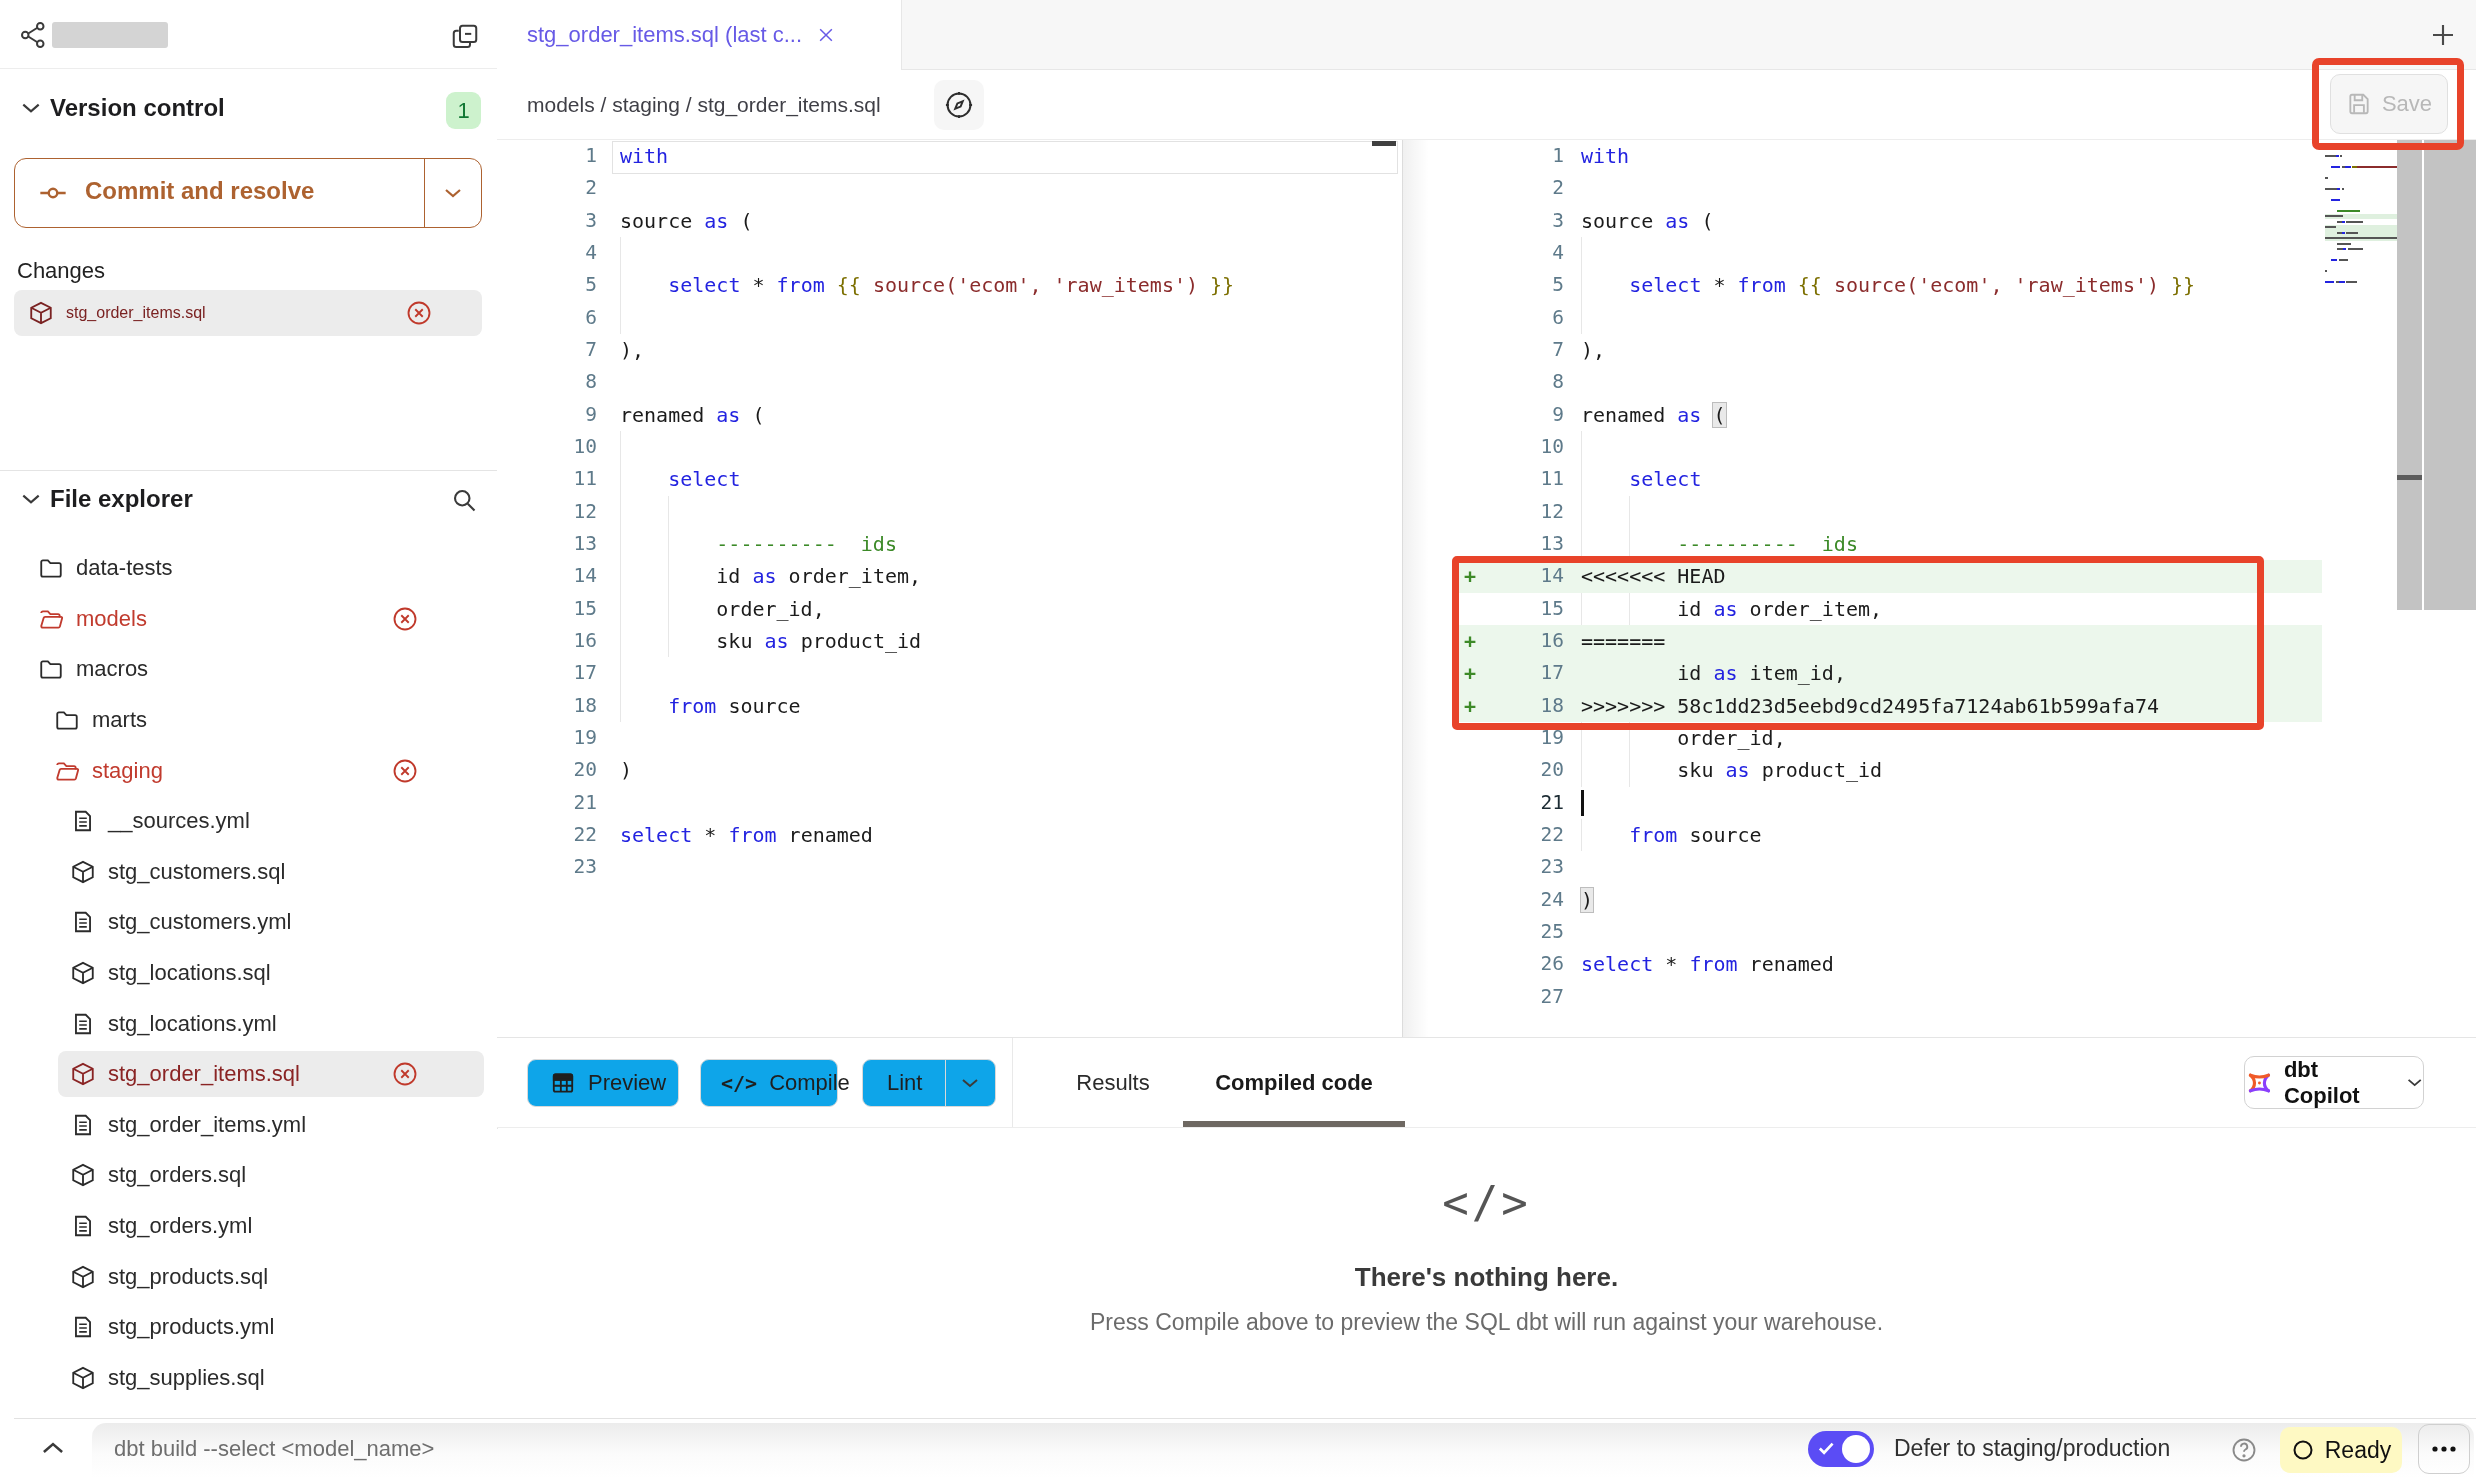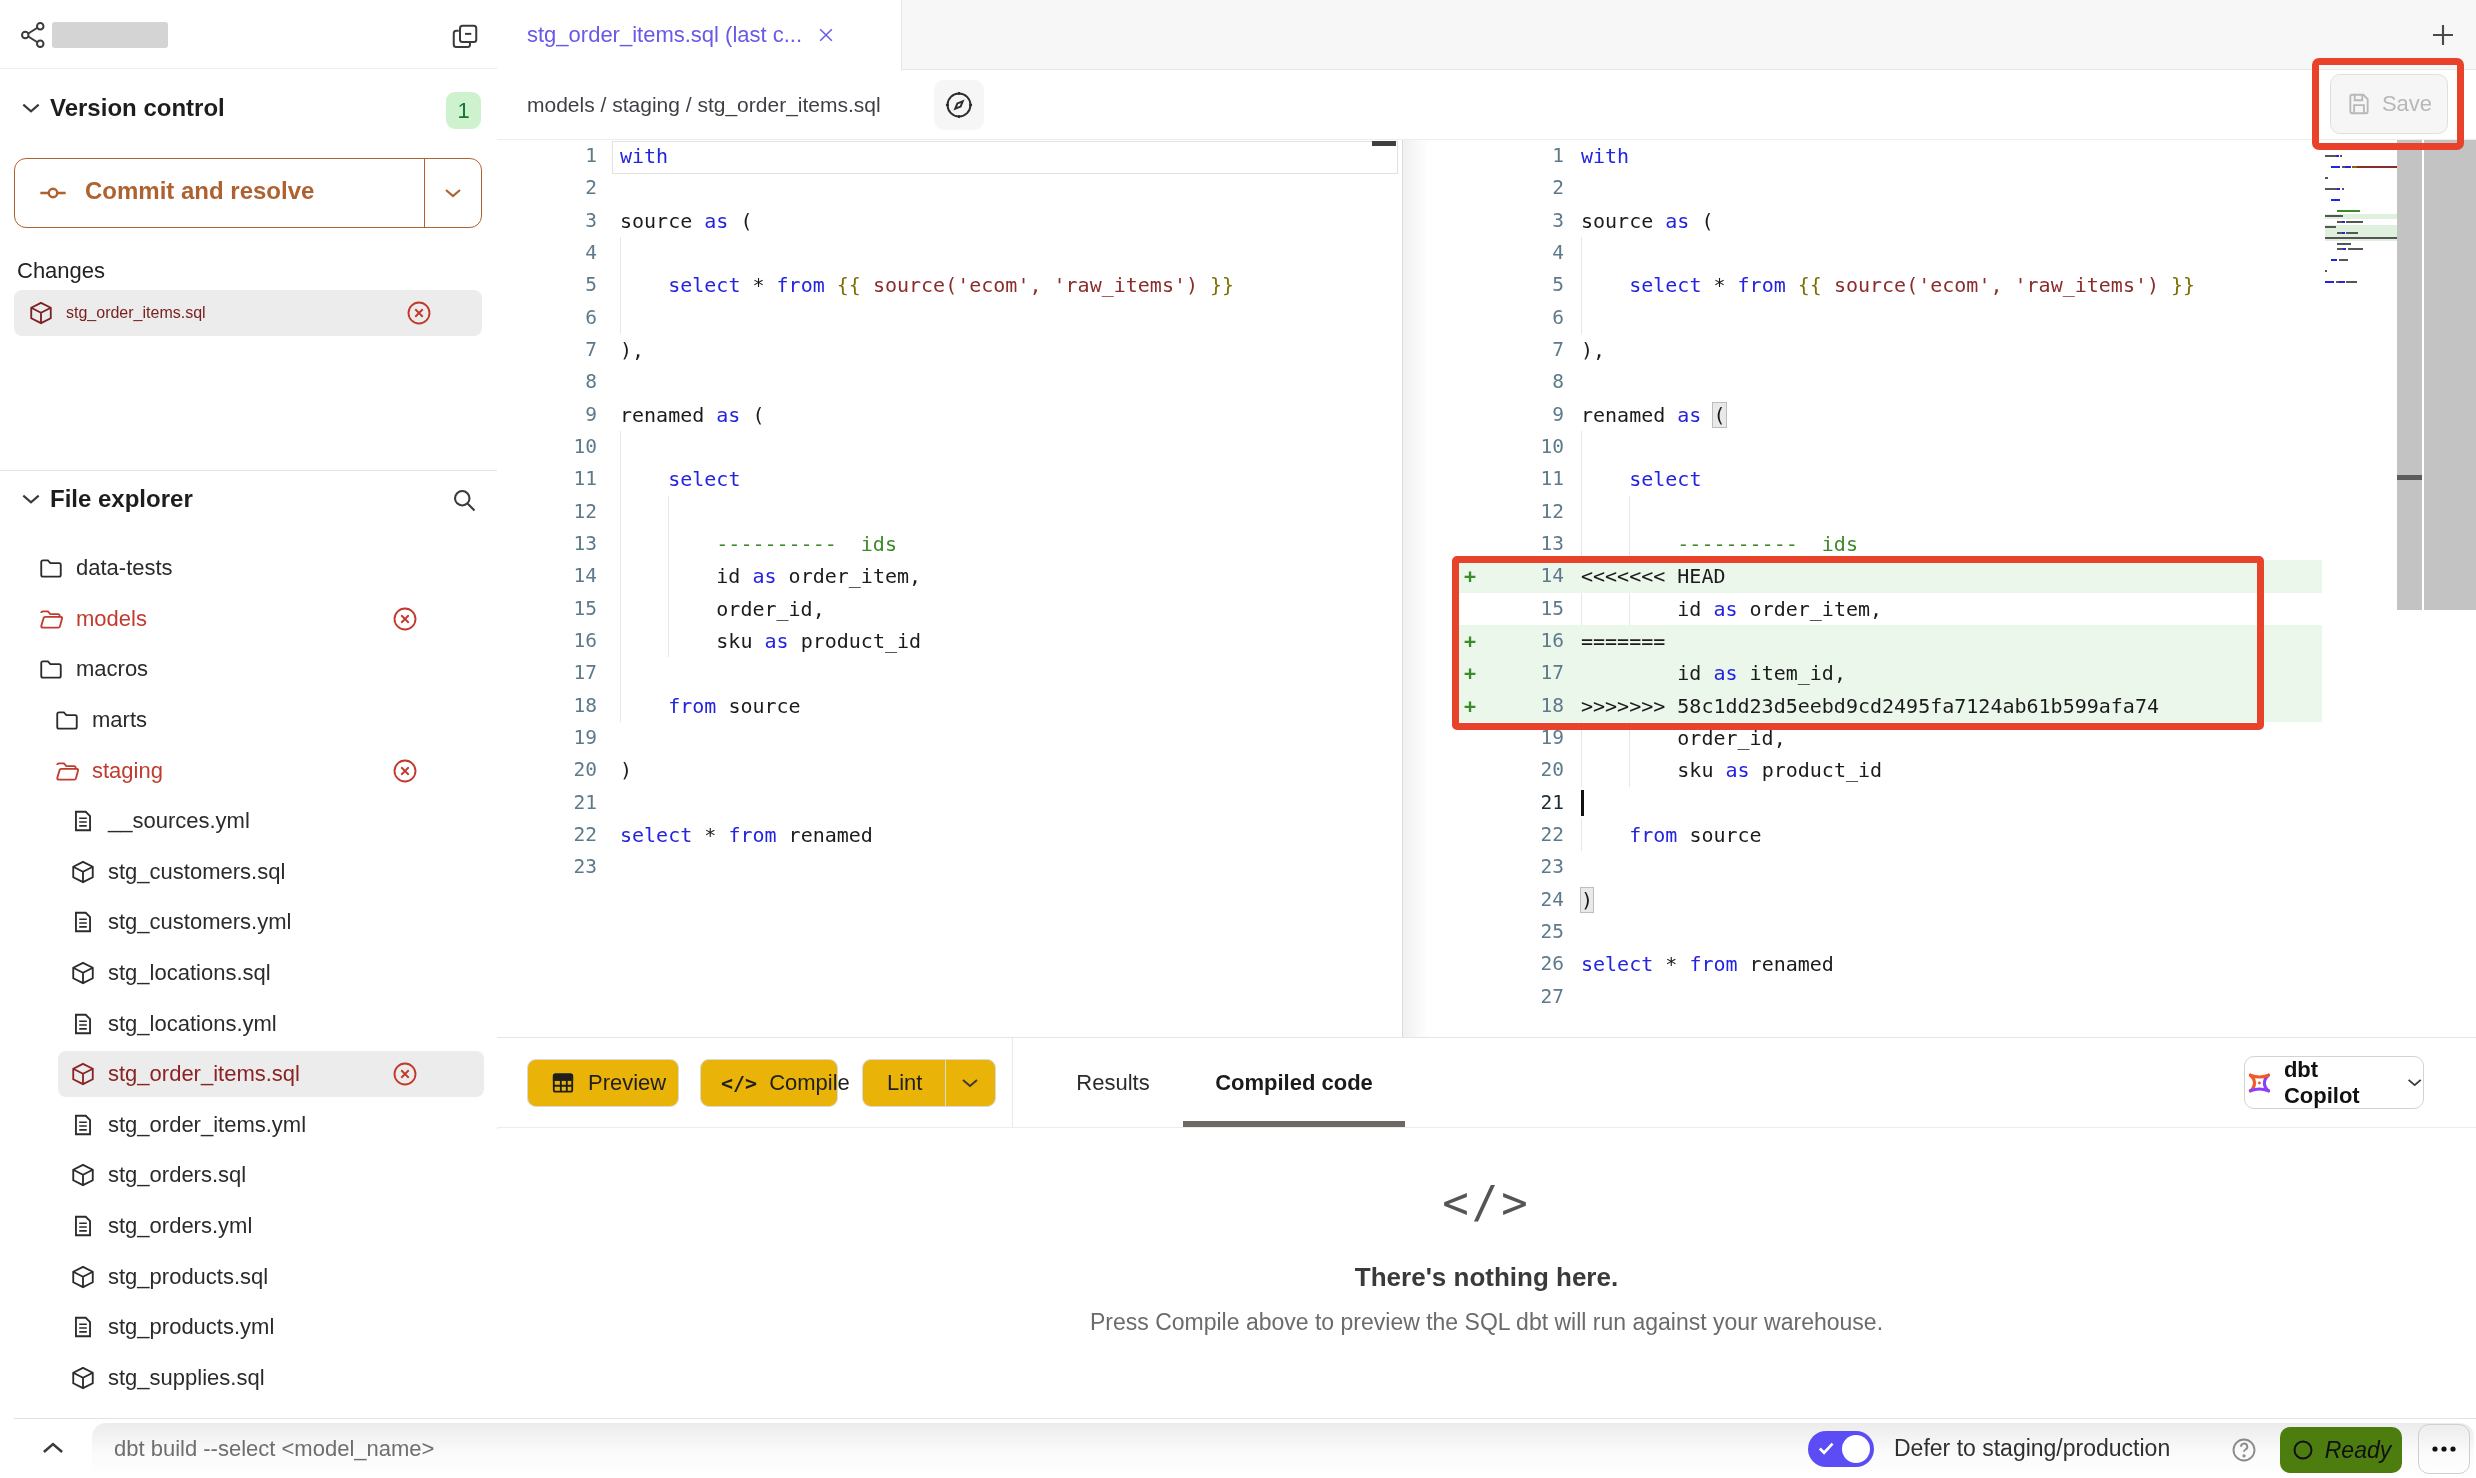--- a/index.html
+++ b/index.html
@@ -82,7 +82,7 @@
   
   .toolbar{position:absolute;left:497px;top:1037px;width:1979px;height:91px;background:#fff;border-top:1px solid #e5e5e5;border-bottom:1px solid #ededed;box-sizing:border-box;}
   .tb-btn{position:absolute;top:21px;height:48px;border:1px solid #d9d9d9;border-radius:9px;display:flex;align-items:center;
-          font-size:22px;font-weight:500;color:#1f1f1f;box-sizing:border-box;background:#eab308;}
+          font-size:22px;font-weight:500;color:#1f1f1f;box-sizing:border-box;background:#0ea5e9;}
   .tb-sep{position:absolute;left:515px;top:0;width:1px;height:89px;background:#e9e9e9;}
   .btab{position:absolute;top:0;height:89px;display:flex;align-items:center;justify-content:center;font-size:22px;color:#2b2b2b;}
   .btab.active{font-weight:600;color:#1b1b1b;justify-content:center;}

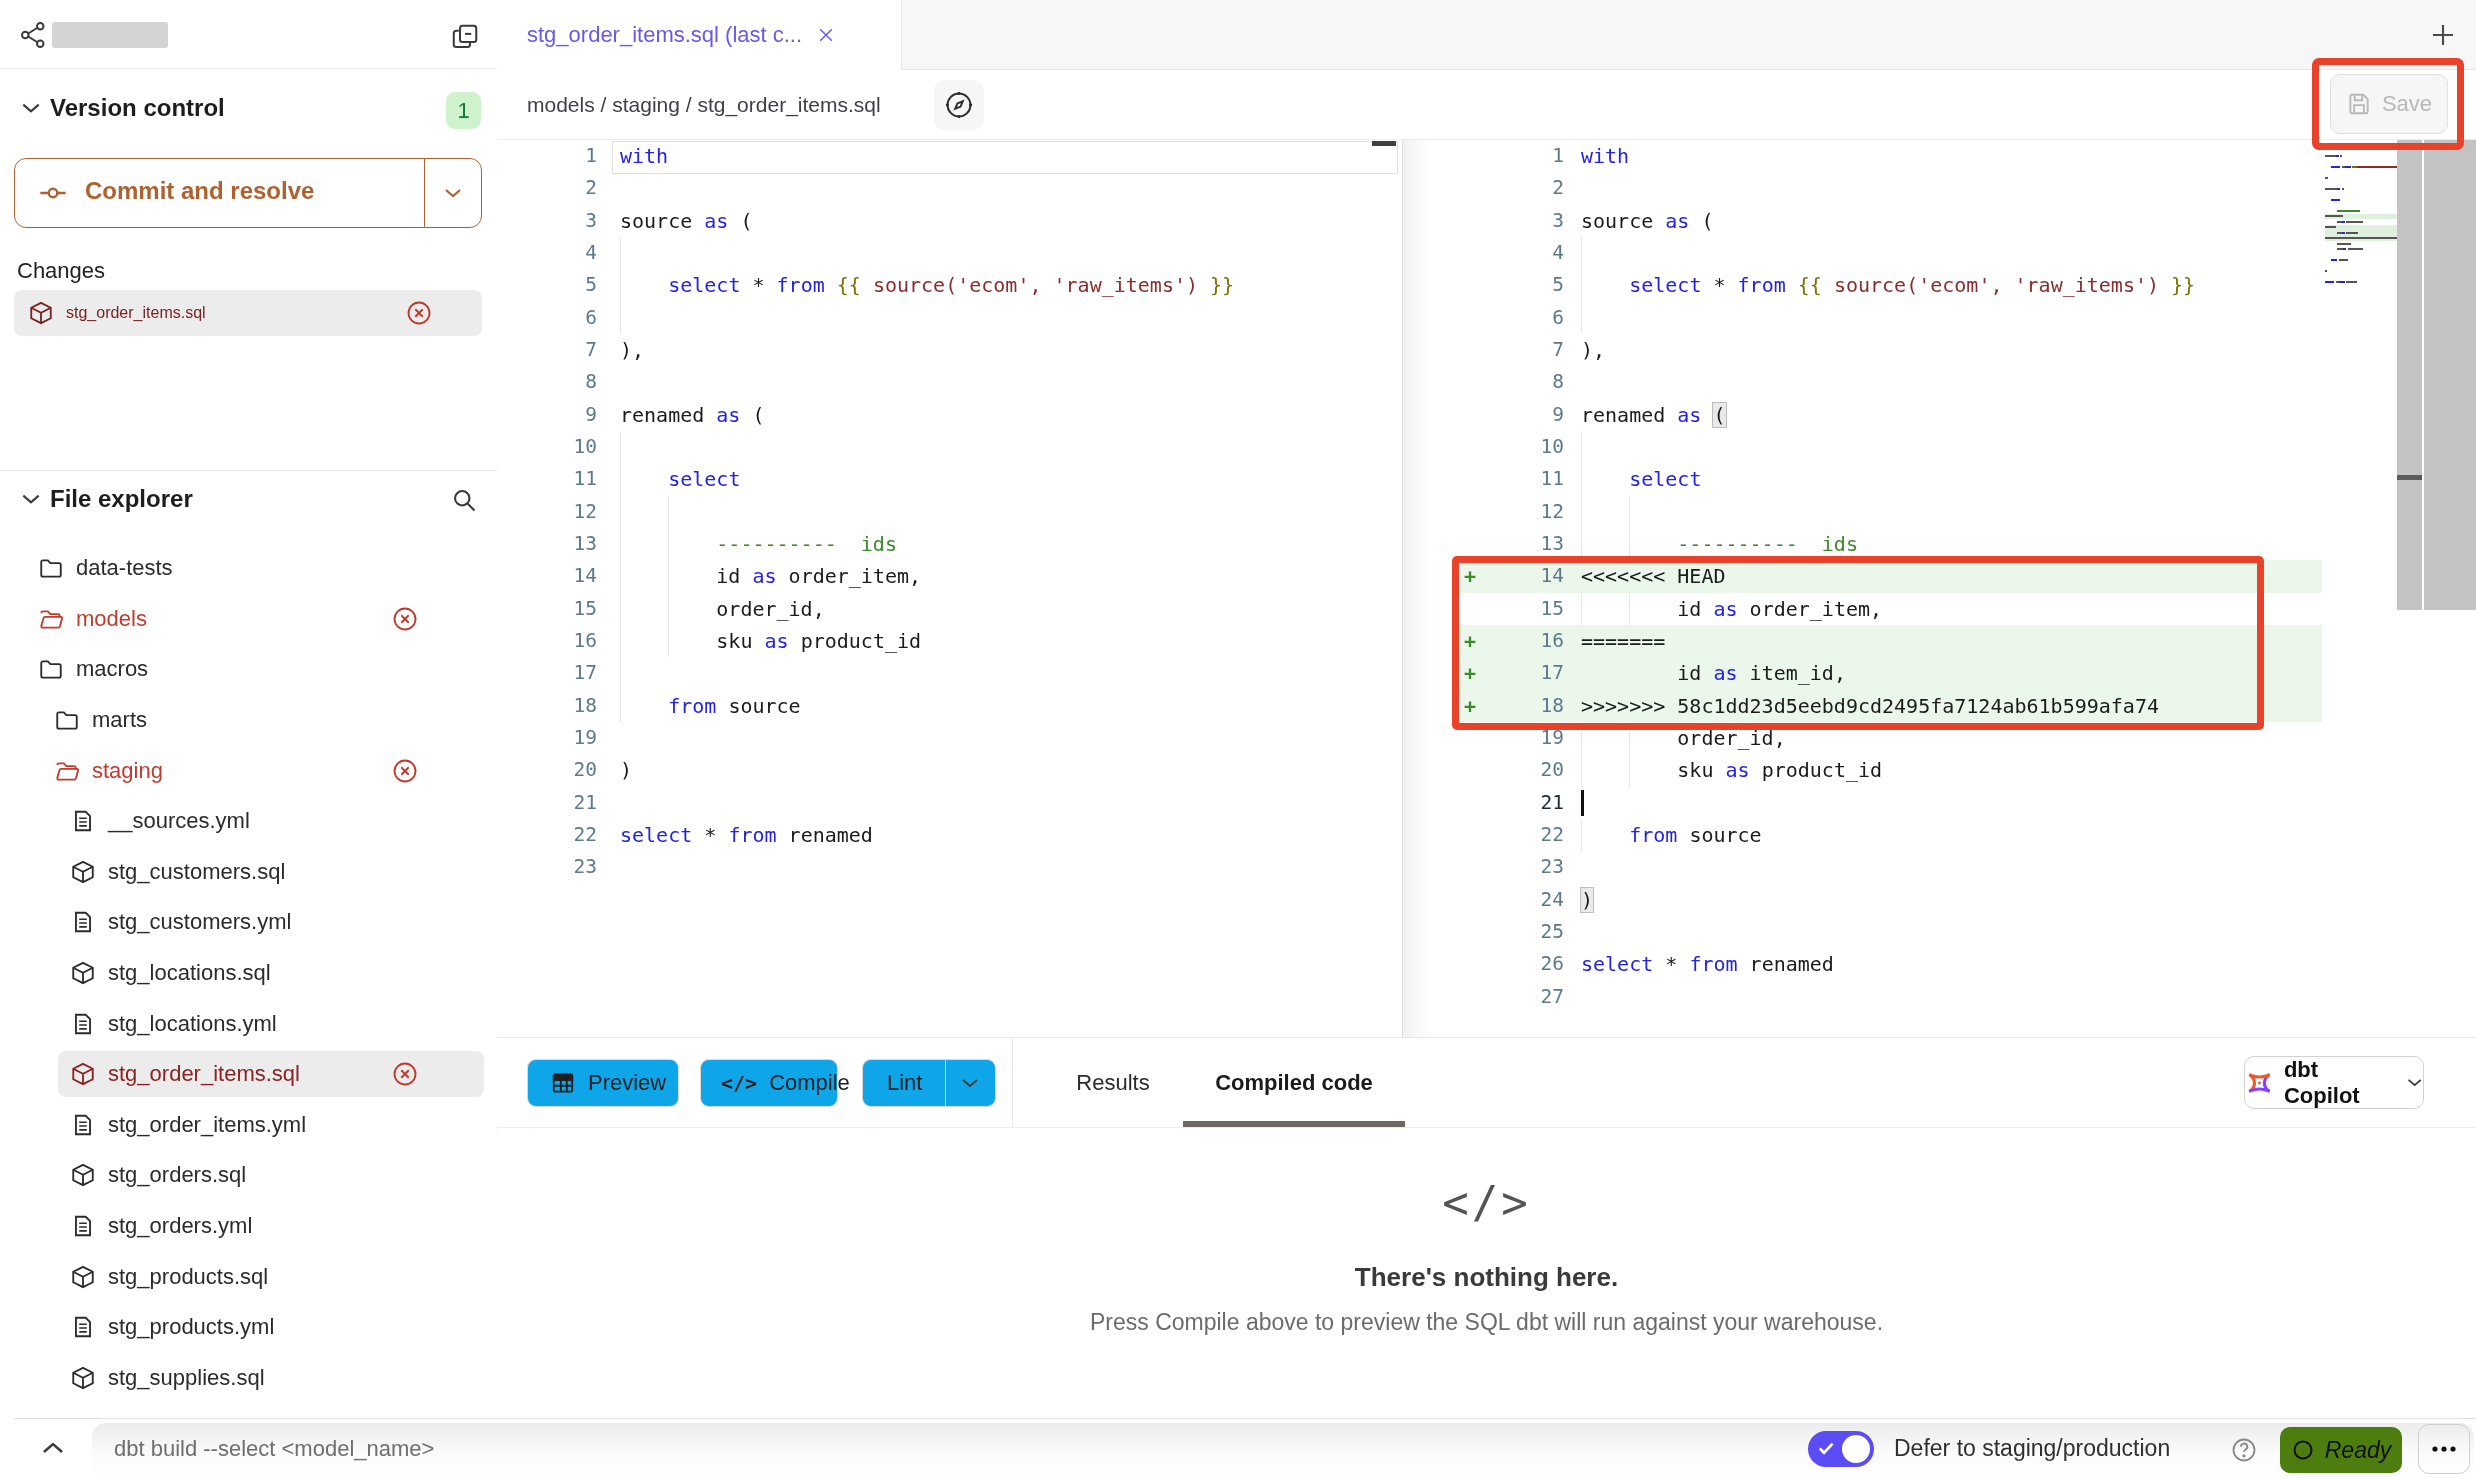--- a/index.html
+++ b/index.html
@@ -102,8 +102,8 @@
   .toggle{position:absolute;left:1794px;top:12px;width:66px;height:36px;background:#5b4cf5;border-radius:18px;}
   .toggle .knob{position:absolute;right:4px;top:4px;width:28px;height:28px;background:#fff;border-radius:50%;}
   .defer{position:absolute;left:1880px;top:0;height:59px;display:flex;align-items:center;font-size:23px;color:#303030;}
-  .ready{position:absolute;left:2266px;top:8px;width:122px;height:46px;background:#4d7c0f;border-radius:10px;
-         display:flex;align-items:center;justify-content:center;gap:10px;font-size:23px;color:#101010;font-style:italic;}
+  .ready{position:absolute;left:2266px;top:8px;width:122px;height:46px;background:#fef9c3;border-radius:10px;
+         display:flex;align-items:center;justify-content:center;gap:10px;font-size:23px;color:#101010;}
   .dots-btn{position:absolute;left:2404px;top:5px;width:52px;height:50px;border:1px solid #cfcfcf;border-radius:11px;
             display:flex;align-items:center;justify-content:center;box-sizing:border-box;}
 

